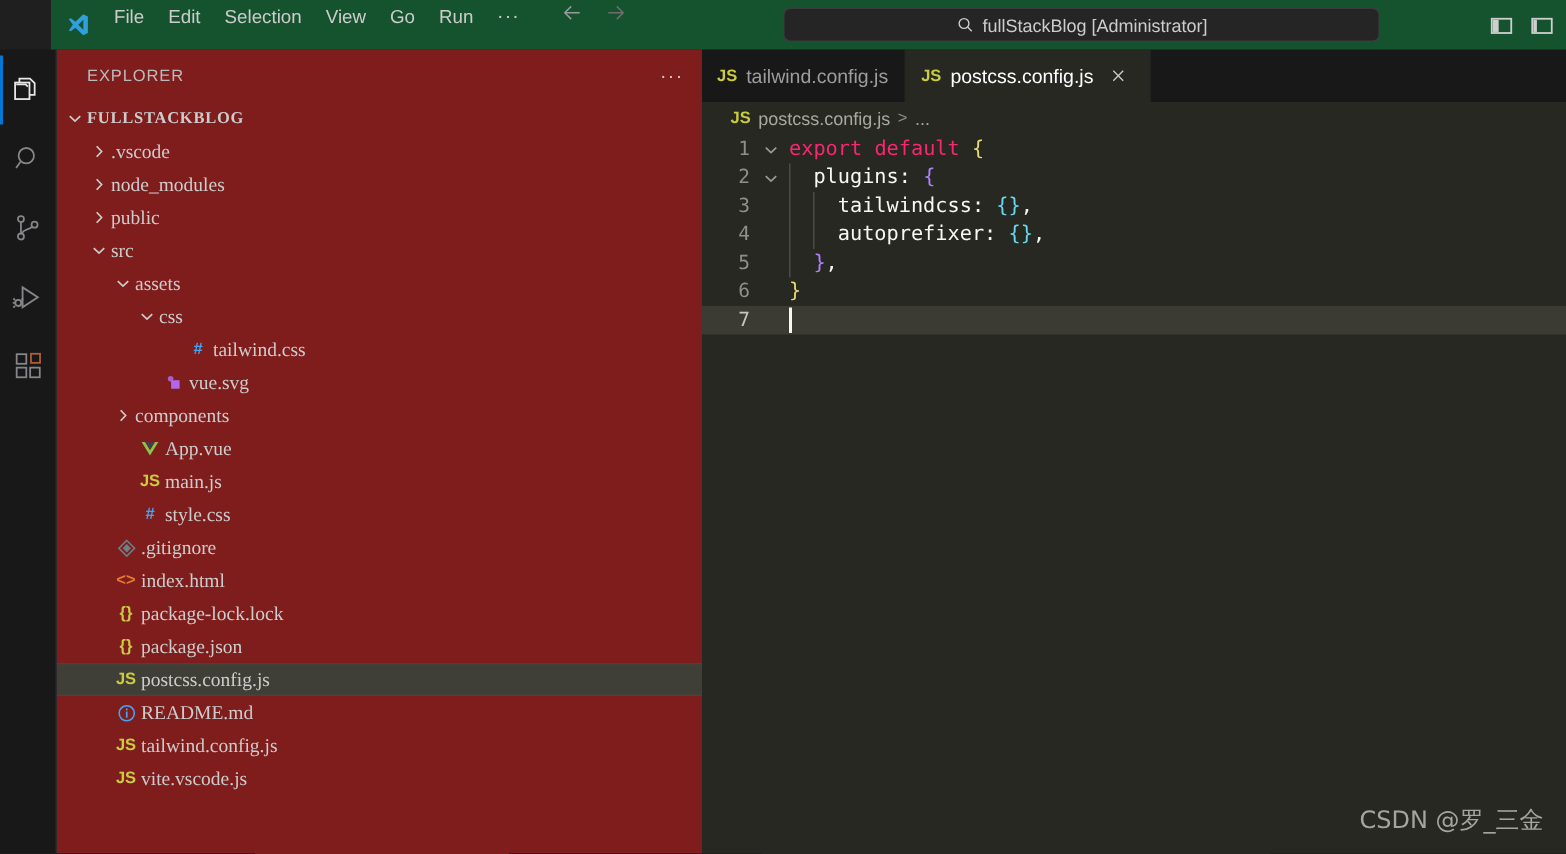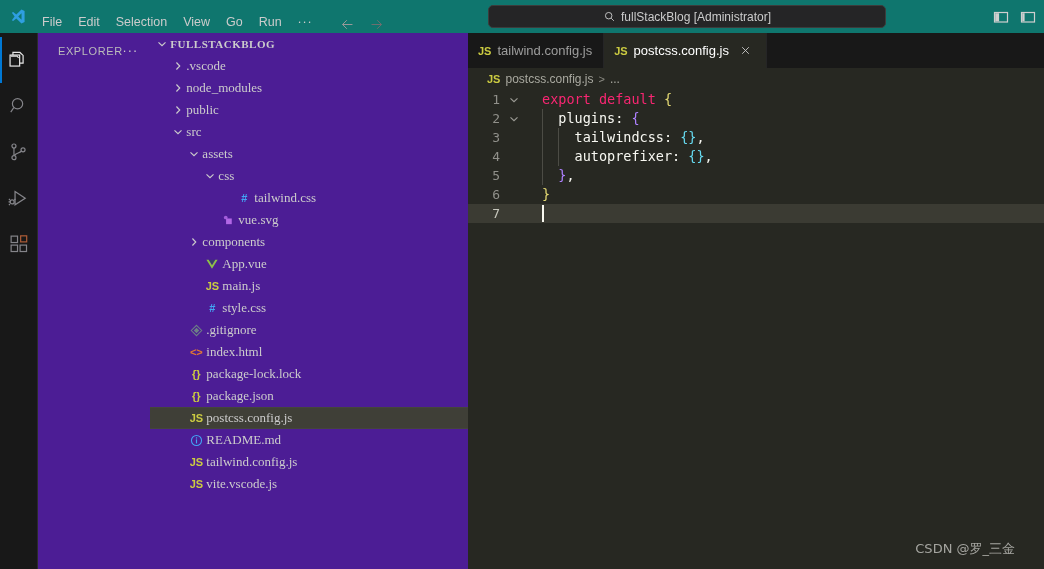--- a/index.html
+++ b/index.html
@@ -19,9 +19,10 @@
   
   .titlebar {
     height: 33px; min-height: 33px;
-    background: #0f766e;
-    display: flex; align-items: flex-end;
+    background: #14532d;
+    display: flex; align-items: flex-start;
     position: relative;
+    margin-left: 34px;
   }
   .vscode-logo {
     width: 34px; height: 33px;

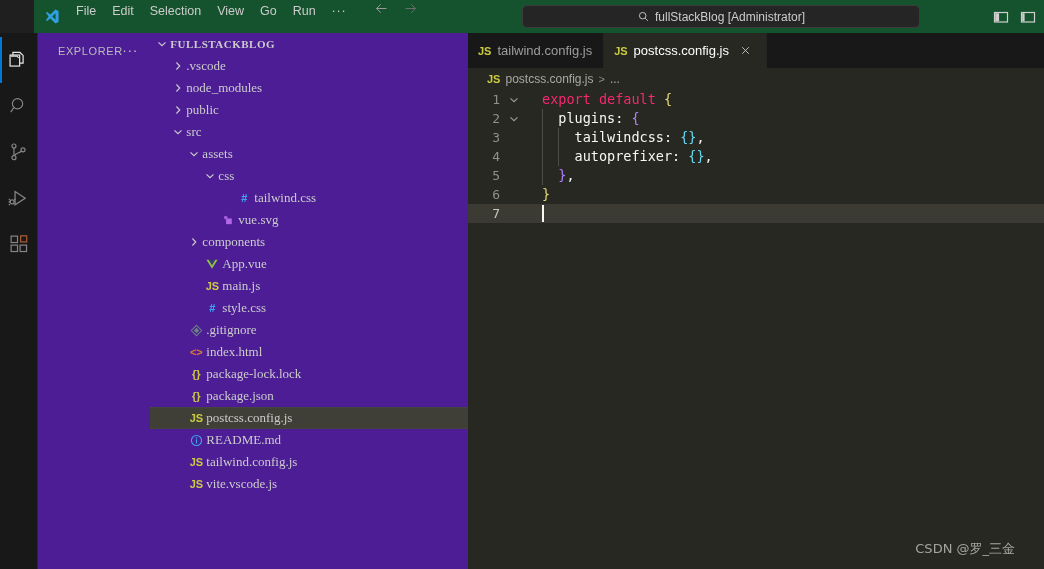--- a/index.html
+++ b/index.html
@@ -95,8 +95,8 @@
   
   .sidebar {
     width: 430px; min-width: 430px;
-    background: #4c1d95;
-    display: flex; 
+    background: #7f1d1d;
+    display: flex; flex-direction: column;
     overflow: hidden;
   }
   .sidebar-header {

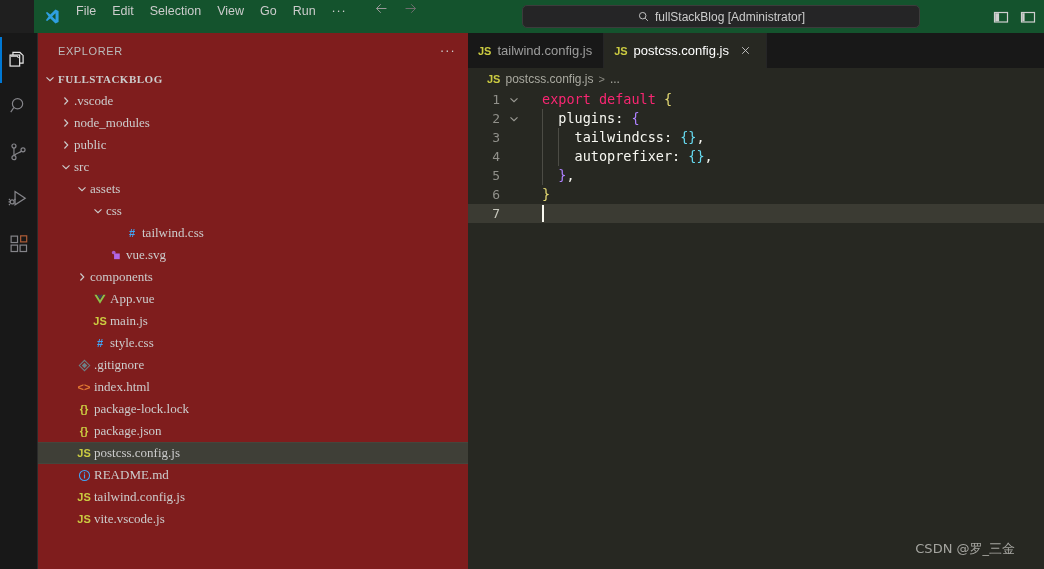--- a/index.html
+++ b/index.html
@@ -217,7 +217,6 @@
     flex: 1; line-height: 19px; white-space: pre;
     color: #f8f8f2; position: relative;
     padding-left: 2px;
-    margin-left: 16px;
   }
   .tk-key { color: #f92672; }
   .tk-brace-y { color: #e6db74; }

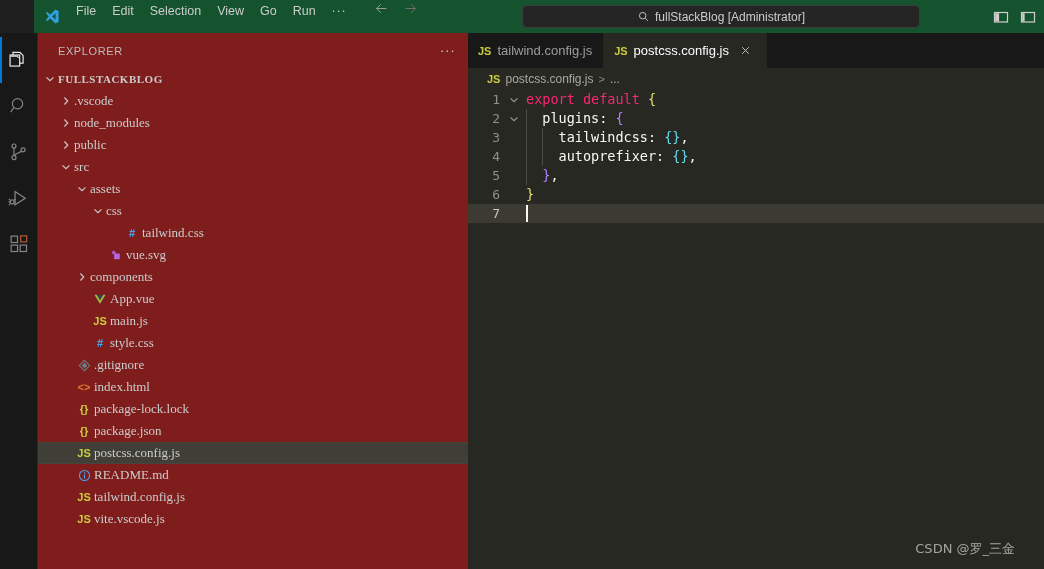--- a/index.html
+++ b/index.html
@@ -233,8 +233,8 @@
   }
 
   .watermark {
-    position: absolute; right: 29px; bottom: 11px;
-    color: #a5a5a0; font-size: 13px;
+    position: absolute; right: 15px; bottom: 11px;
+    color: #a5a5a0; font-size: 16px;
     font-family: "DejaVu Sans", sans-serif;
   }
   svg { display: block; }

